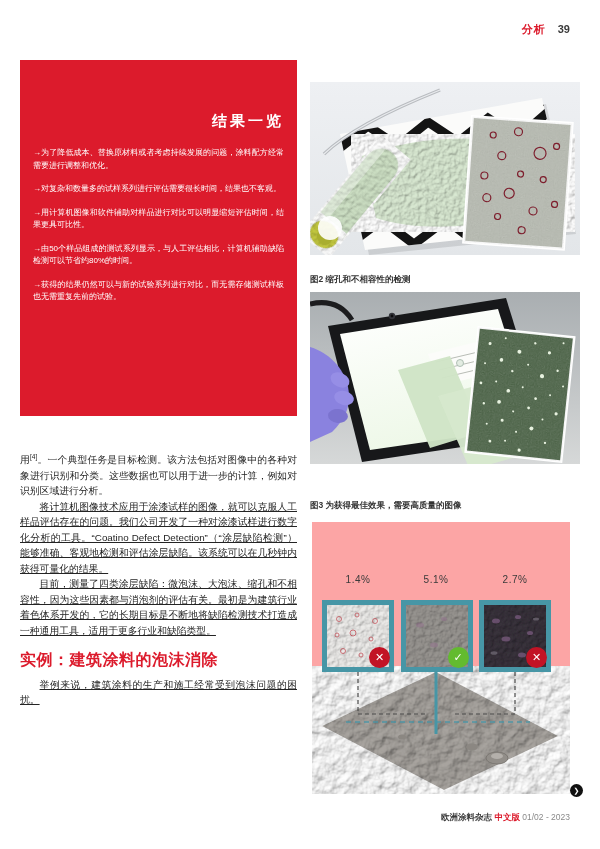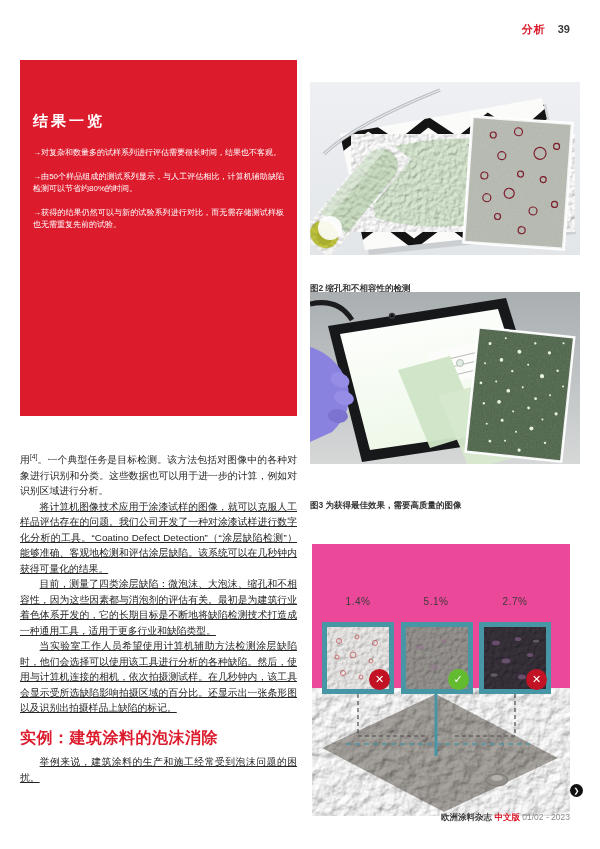--- a/index.html
+++ b/index.html
@@ -15,7 +15,7 @@
   
   .results-box { position:absolute; left:20px; top:60px; width:277px; height:356px;
                  background:#dc1b2c; color:#ffffff; padding:52px 13px 0 13px; }
-  .results-box h2 { font-size:15px; font-weight:bold; text-align:left; letter-spacing:3px; margin-bottom:16px; }
+  .results-box h2 { font-size:15px; font-weight:bold; text-align:right; letter-spacing:3px; margin-bottom:16px; }
   .rb-item { font-size:8px; line-height:12.5px; margin-bottom:11px; text-align:justify; }
 
   

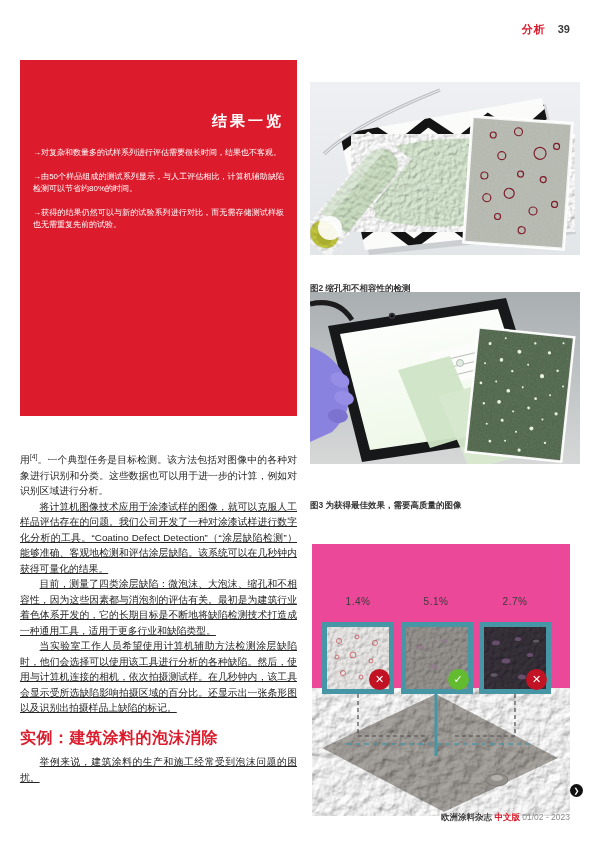--- a/index.html
+++ b/index.html
@@ -88,6 +88,7 @@
 
   <aside class="results-box">
     <h2>结果一览</h2>
+    <p class="rb-item">→为了降低成本、替换原材料或者考虑持续发展的问题，涂料配方经常需要进行调整和优化。</p>
     <p class="rb-item">→对复杂和数量多的试样系列进行评估需要很长时间，结果也不客观。</p>
     <p class="rb-item">→由50个样品组成的测试系列显示，与人工评估相比，计算机辅助缺陷检测可以节省约80%的时间。</p>
     <p class="rb-item">→获得的结果仍然可以与新的试验系列进行对比，而无需存储测试样板也无需重复先前的试验。</p>

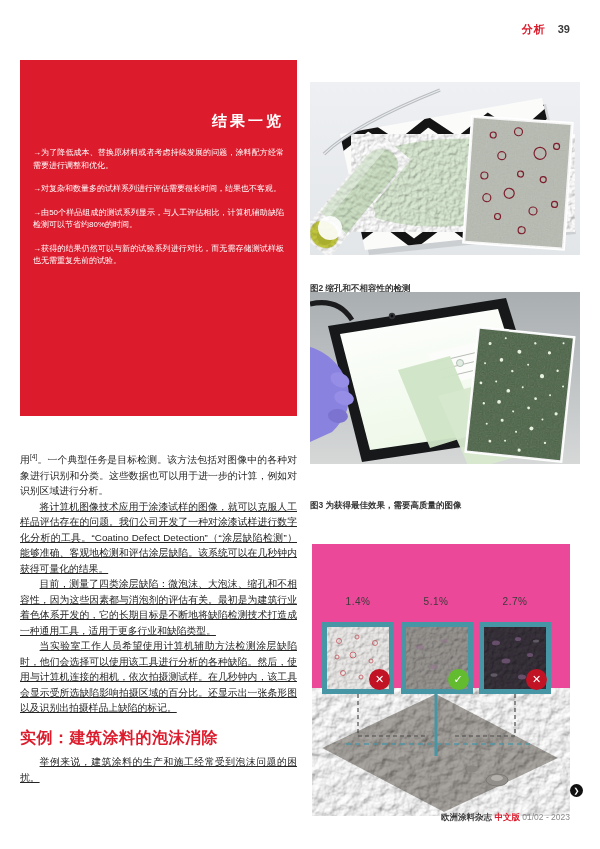--- a/index.html
+++ b/index.html
@@ -90,6 +90,7 @@
     <h2>结果一览</h2>
     <p class="rb-item">→为了降低成本、替换原材料或者考虑持续发展的问题，涂料配方经常需要进行调整和优化。</p>
     <p class="rb-item">→对复杂和数量多的试样系列进行评估需要很长时间，结果也不客观。</p>
+    <p class="rb-item">→用计算机图像和软件辅助对样品进行对比可以明显缩短评估时间，结果更具可比性。</p>
     <p class="rb-item">→由50个样品组成的测试系列显示，与人工评估相比，计算机辅助缺陷检测可以节省约80%的时间。</p>
     <p class="rb-item">→获得的结果仍然可以与新的试验系列进行对比，而无需存储测试样板也无需重复先前的试验。</p>
   </aside>

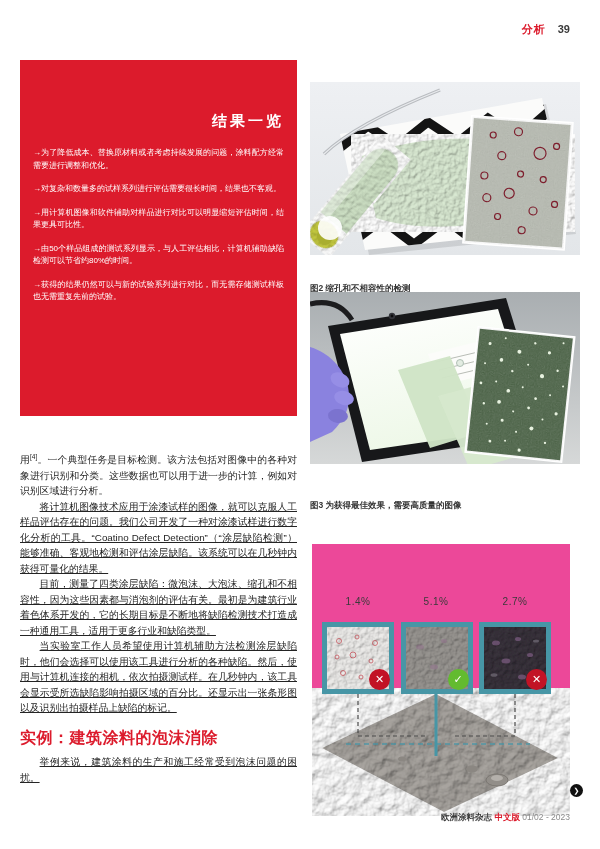--- a/index.html
+++ b/index.html
@@ -156,7 +156,7 @@
     </svg>
   </div>
 
-  <div class="caption" style="top:283px">图2 缩孔和不相容性的检测</div>
+  <div class="caption" style="top:274px">图2 缩孔和不相容性的检测</div>
   <div class="figure" style="top:292px;height:172px">
     <svg width="270" height="172" viewBox="0 0 270 172">
       <defs>

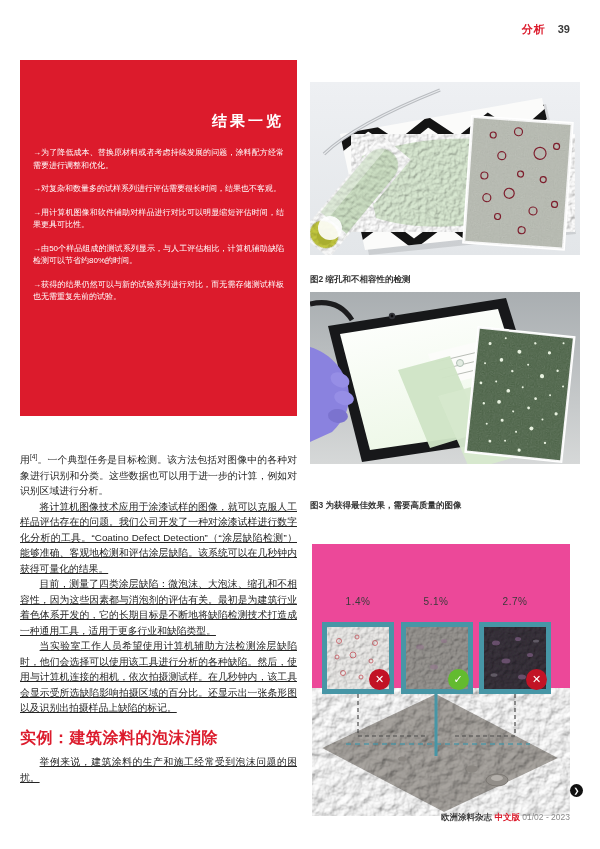--- a/index.html
+++ b/index.html
@@ -32,7 +32,7 @@
   .figure svg { display:block; }
 
   
-  .fig3 { position:absolute; left:312px; top:544px; width:258px; height:272px; background:#ec4899; }
+  .fig3 { position:absolute; left:312px; top:522px; width:258px; height:272px; background:#fca5a5; }
   .fig3 .f3bg { position:absolute; left:0; top:0; }
   .f3label { position:absolute; top:52px; width:72px; text-align:center; font-size:10px; color:#3a3a3a; letter-spacing:0.5px; }
   .f3sq { position:absolute; top:78px; width:72px; height:72px; border:5px solid #4796a6; background:#888; z-index:2; }

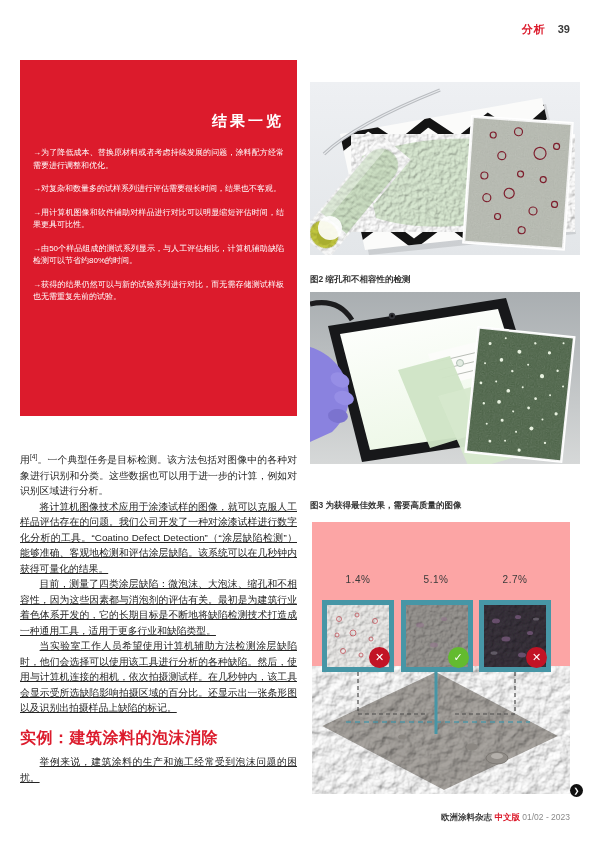--- a/index.html
+++ b/index.html
@@ -99,7 +99,6 @@
     <p><span>用</span><sup>[4]</sup><span>。一个典型任务是目标检测。该方法包括对图像中的各种对象进行识别和分类。这些数据也可以用于进一步的计算，例如对识别区域进行分析。</span></p>
     <p class="ind">将计算机图像技术应用于涂漆试样的图像，就可以克服人工样品评估存在的问题。我们公司开发了一种对涂漆试样进行数字化分析的工具。“Coatino Defect Detection”（“涂层缺陷检测”）能够准确、客观地检测和评估涂层缺陷。该系统可以在几秒钟内获得可量化的结果。</p>
     <p class="ind">目前，测量了四类涂层缺陷：微泡沫、大泡沫、缩孔和不相容性，因为这些因素都与消泡剂的评估有关。最初是为建筑行业着色体系开发的，它的长期目标是不断地将缺陷检测技术打造成一种通用工具，适用于更多行业和缺陷类型。</p>
-    <p class="ind">当实验室工作人员希望使用计算机辅助方法检测涂层缺陷时，他们会选择可以使用该工具进行分析的各种缺陷。然后，使用与计算机连接的相机，依次拍摄测试样。在几秒钟内，该工具会显示受所选缺陷影响拍摄区域的百分比。还显示出一张条形图以及识别出拍摄样品上缺陷的标记。</p>
     <h3 class="subhead">实例：建筑涂料的泡沫消除</h3>
     <p class="ind">举例来说，建筑涂料的生产和施工经常受到泡沫问题的困扰。</p>
   </div>

